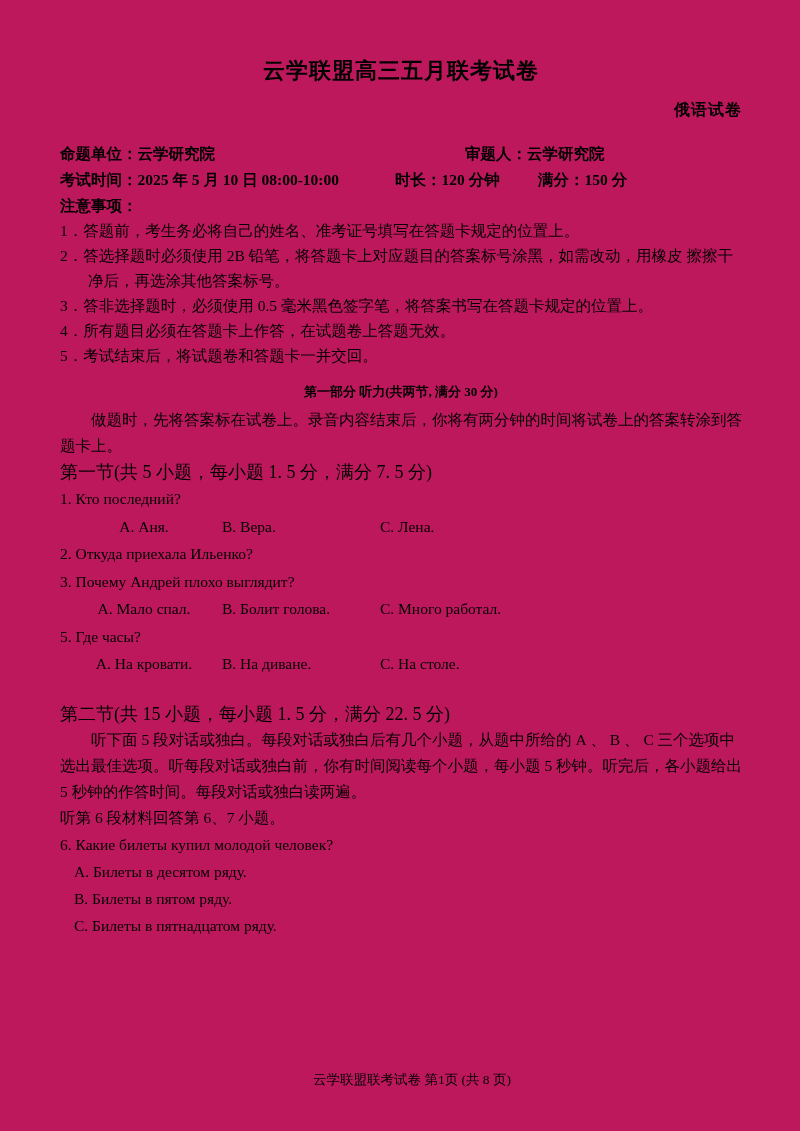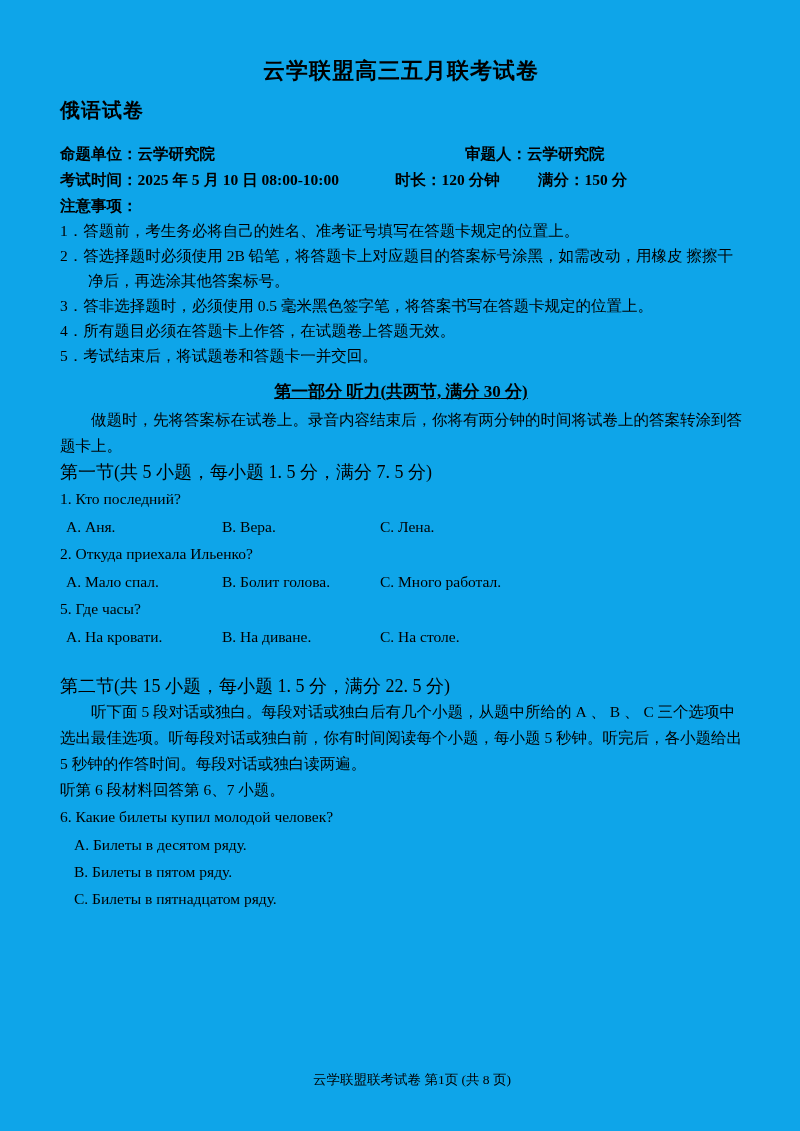--- a/index.html
+++ b/index.html
@@ -13,7 +13,7 @@
     position: relative;
     width: 800px;
     height: 1131px;
-    background: #0ea5e9;
+    background: #be185d;
     overflow: hidden;
   }
   .content {

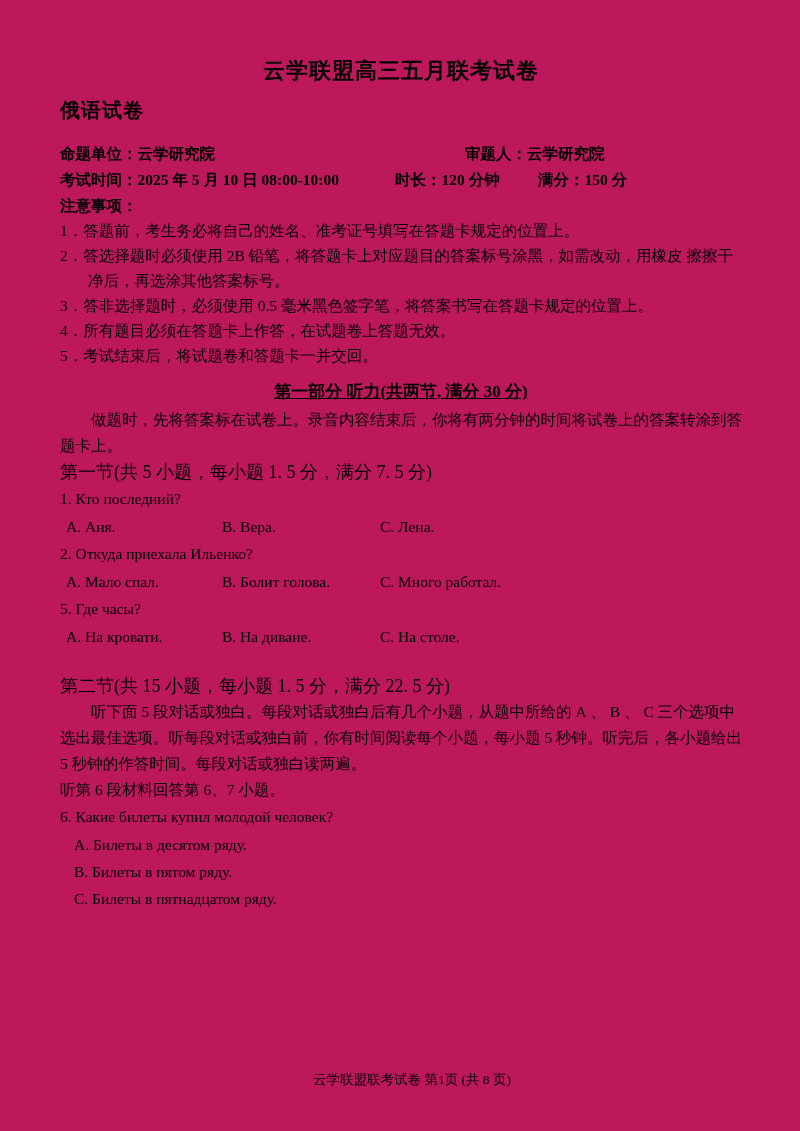--- a/index.html
+++ b/index.html
@@ -28,8 +28,8 @@
     font-family: "Liberation Sans", "DejaVu Sans", sans-serif;
   }
   .doc-subtitle {
-    text-align: left;
-    font-size: 20px;
+    text-align: right;
+    font-size: 16px;
     font-weight: 700;
     line-height: 28px;
     margin-top: 10px;

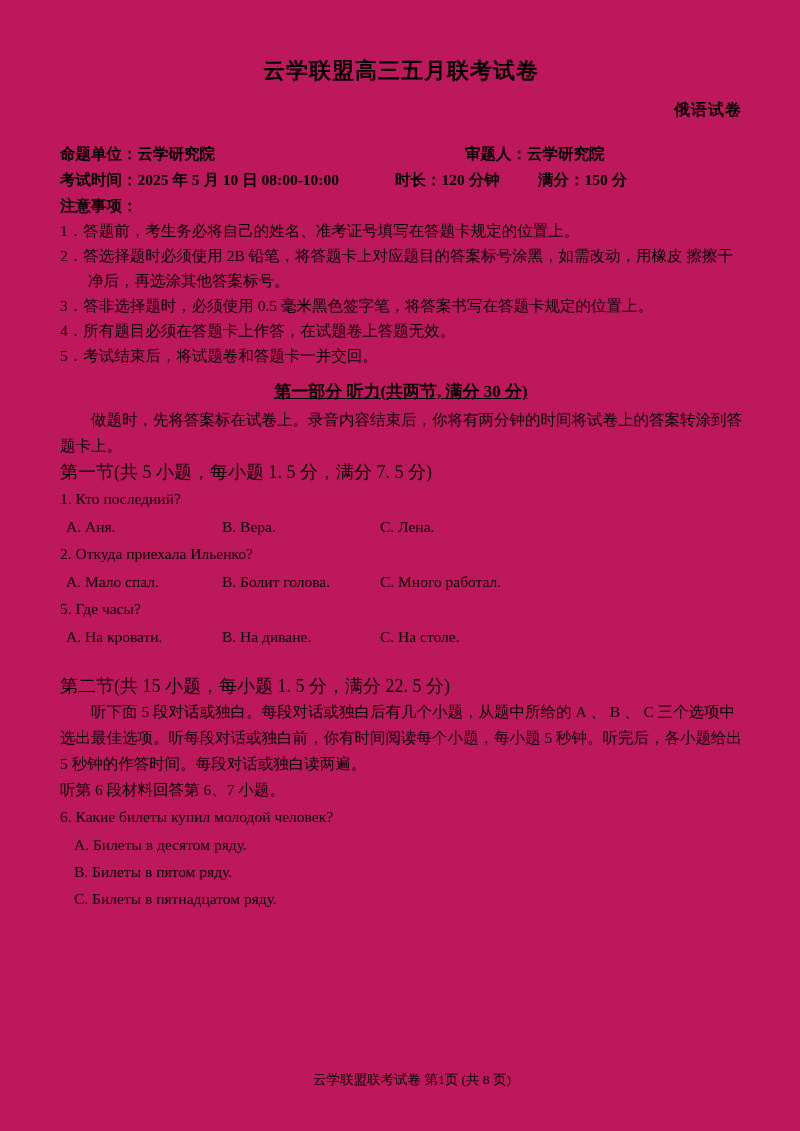--- a/index.html
+++ b/index.html
@@ -51,11 +51,10 @@
   .part-heading {
     text-align: center;
     font-weight: 700;
-    font-size: 17px;
+    font-size: 13px;
     line-height: 27px;
     margin-top: 10px;
     margin-bottom: 2px;
-    text-decoration: underline;
   }
   .para { font-size: 15.5px; line-height: 26px; }
   .indent { text-indent: 2em; }

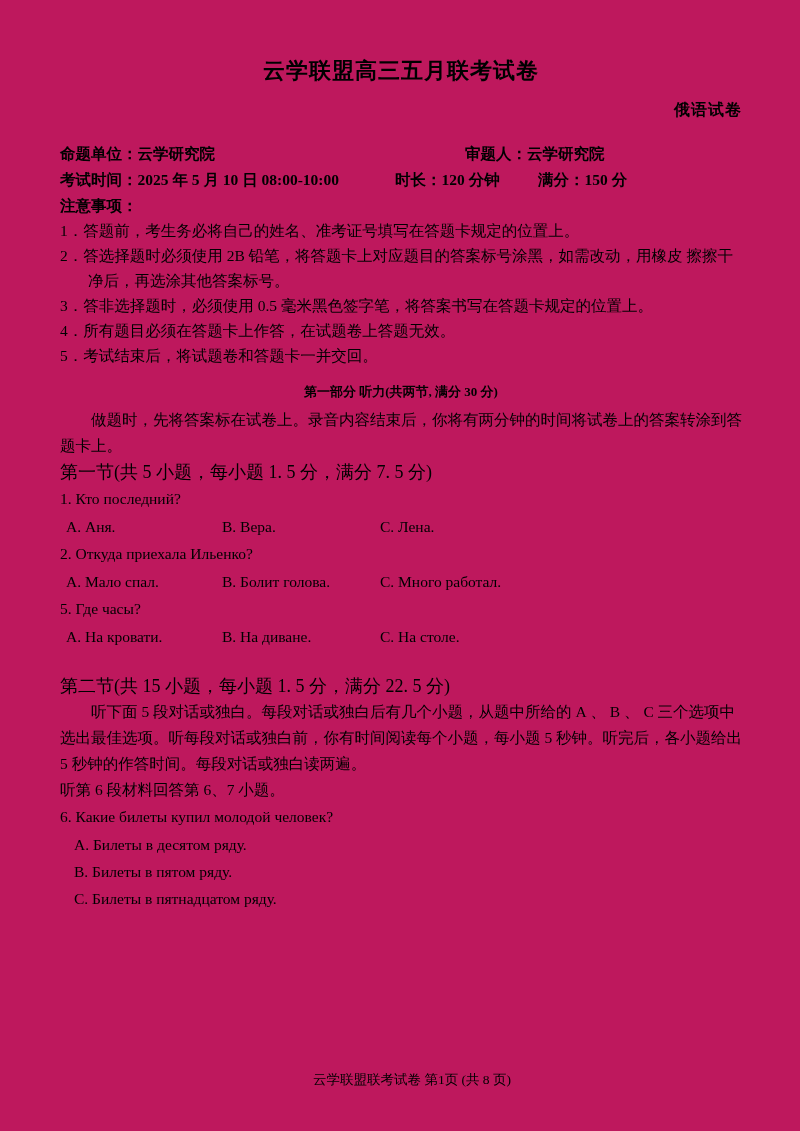--- a/index.html
+++ b/index.html
@@ -63,7 +63,7 @@
   .question { font-size: 15.5px; }
   .q-text { line-height: 27.5px; }
   .options-row { display: flex; line-height: 27.5px; padding-left: 6px; }
-  .opt-a { flex: 0 0 156px; }
+  .opt-a { flex: 0 0 156px; text-align: center; }
   .opt-b { flex: 0 0 158px; }
   .opt-c { flex: 1; }
   .opt-stacked { line-height: 27px; padding-left: 14px; }

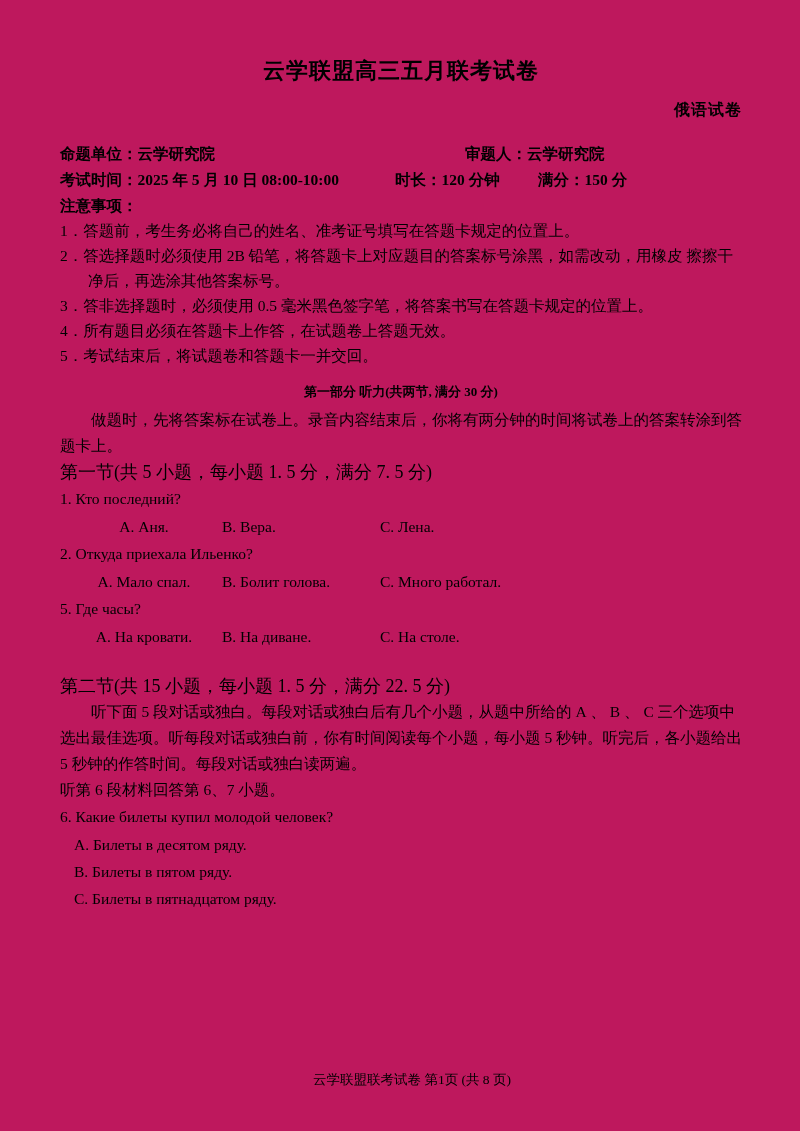--- a/index.html
+++ b/index.html
@@ -127,6 +127,7 @@
     </div>
 
     <div class="question">
+      <div class="q-text">3. Почему Андрей плохо выглядит?</div>
       <div class="options-row">
         <span class="opt-a">А. Мало спал.</span>
         <span class="opt-b">В. Болит голова.</span>

